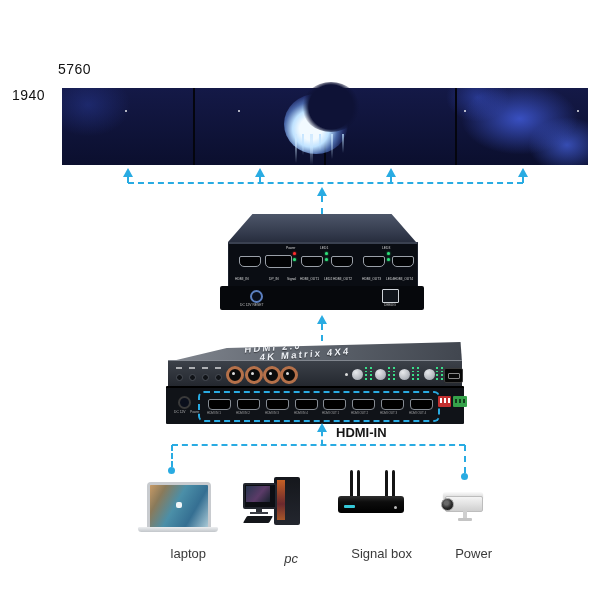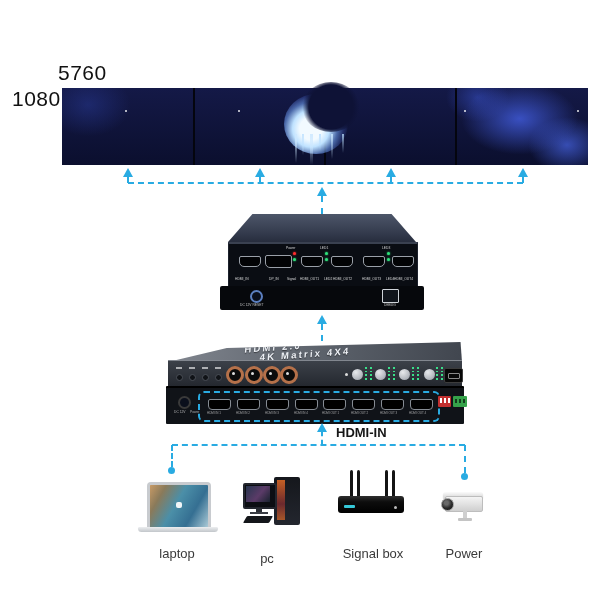--- a/index.html
+++ b/index.html
@@ -8,7 +8,7 @@
   .abs{position:absolute;}
 
   
-  .dim{font-size:21px;color:#111;letter-spacing:.5px;}
+  .dim{font-size:14px;color:#111;letter-spacing:.5px;}
 
   
   .wall{left:62px;top:88px;width:526px;height:77px;

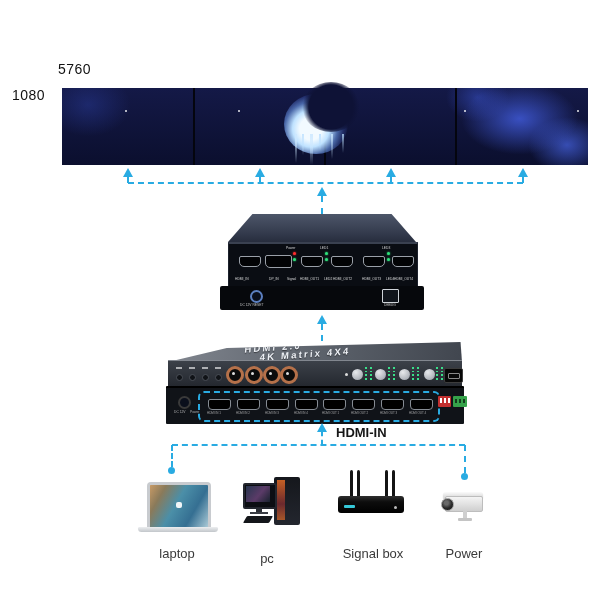--- a/index.html
+++ b/index.html
@@ -143,7 +143,7 @@
 <div class="canvas">
 
   <div class="abs dim" style="left:58px;top:61px;">5760</div>
-  <div class="abs dim" style="left:12px;top:87px;">1080</div>
+  <div class="abs dim" style="left:12px;top:87px;">1940</div>
 
   <div class="abs wall">
     <div class="abs wall-divider" style="left:131px;"></div>

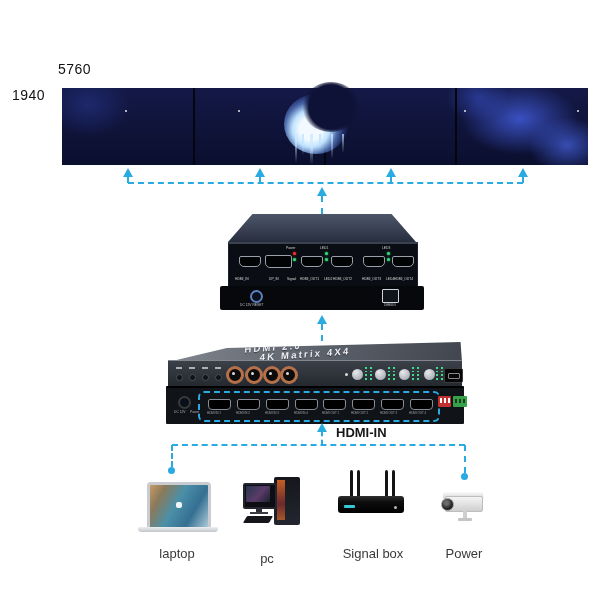--- a/index.html
+++ b/index.html
@@ -106,7 +106,7 @@
     background-size:12px 4px;background-position:1px 3px;background-repeat:no-repeat;}
 
   
-  .src-label{font-size:13px;color:#3a3a3a;text-align:center;}
+  .src-label{font-size:13px;color:#3a3a3a;text-align:right;}
   .laptop-screen{left:147px;top:482px;width:58px;height:42px;border:3px solid #c8cbcf;border-bottom:none;
     border-radius:4px 4px 0 0;
     background:linear-gradient(120deg,#c79a66 0%,#8a7a5a 20%,#4b8fa8 45%,#356f92 72%,#aac9d6 100%);}

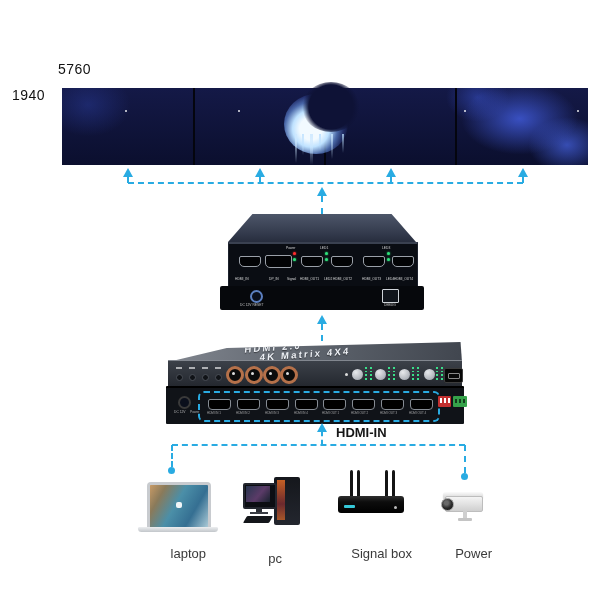--- a/index.html
+++ b/index.html
@@ -304,7 +304,7 @@
   <div class="abs pc-stand"></div>
   <div class="abs pc-base"></div>
   <div class="abs pc-kb"></div>
-  <div class="abs src-label" style="left:252px;top:551px;width:30px;">pc</div>
+  <div class="abs src-label" style="left:268px;top:551px;width:30px;font-style:italic;">pc</div>
 
   <div class="abs antenna" style="left:350px;"></div>
   <div class="abs antenna" style="left:357px;"></div>

